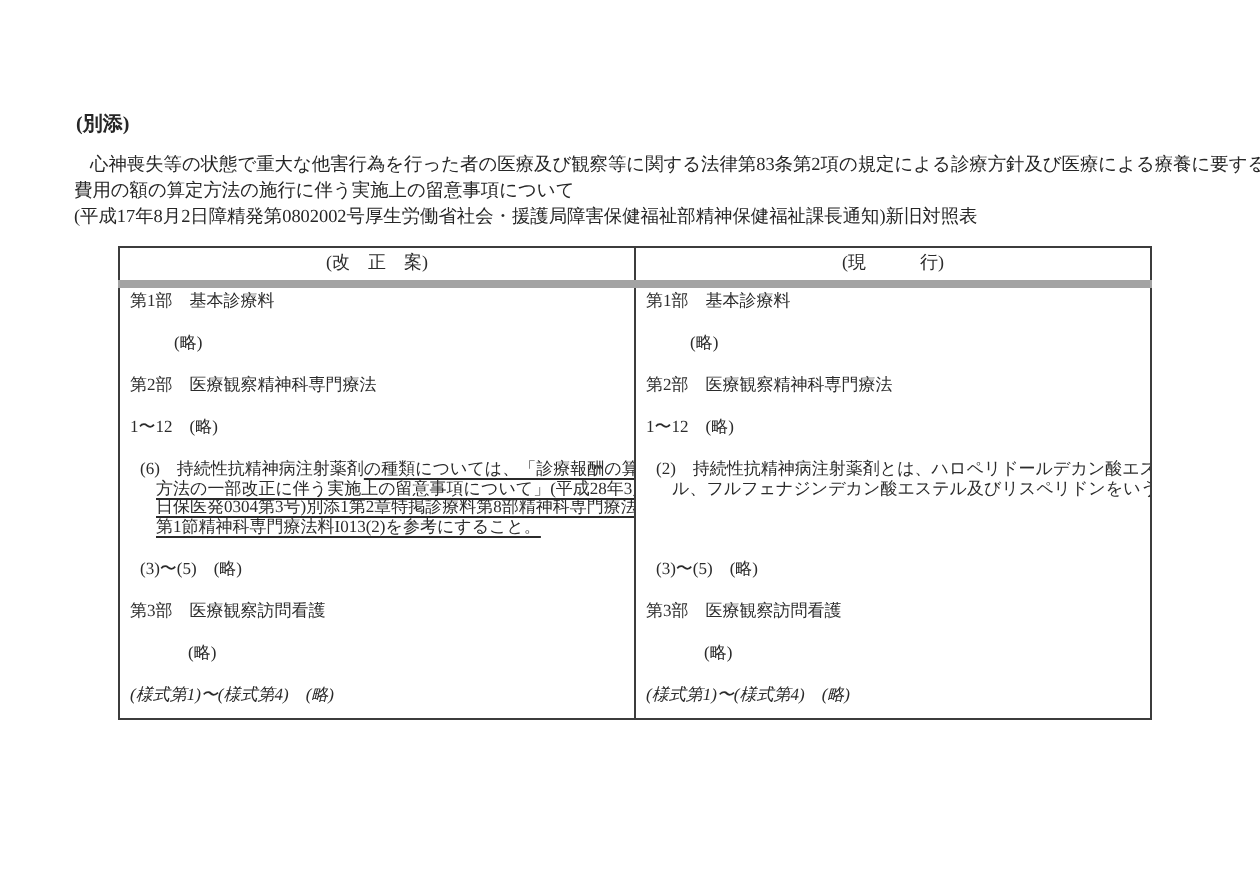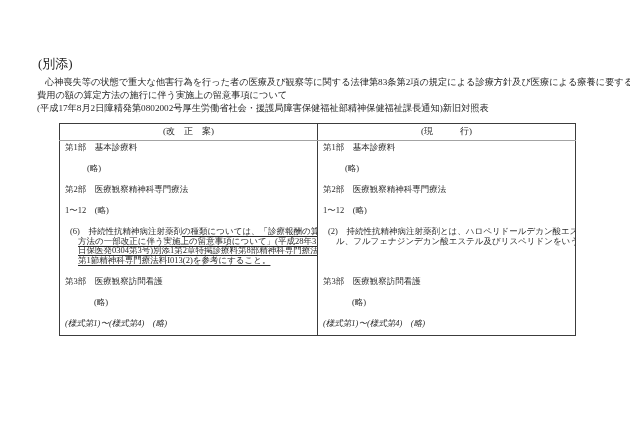--- a/index.html
+++ b/index.html
@@ -9,7 +9,7 @@
     color:#262626; overflow:hidden;
   }
   .attachment {
-    position:absolute; left:38px; top:55px; font-size:13px; white-space:nowrap;
+    position:absolute; left:38px; top:55px; font-size:10px; white-space:nowrap;font-weight:bold;
   }
   .doc-title {
     position:absolute; left:37px; top:76px; font-size:9.2px; line-height:13px;

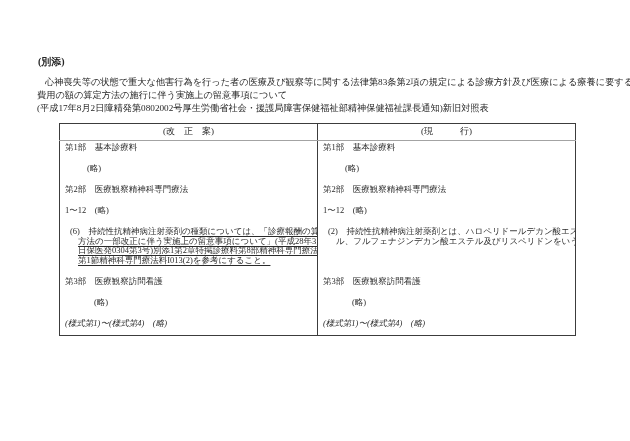--- a/index.html
+++ b/index.html
@@ -25,7 +25,7 @@
   }
   .cmp-table th {
     font-weight:normal; font-size:9px; text-align:center;
-    padding:1px 0 2px 0; border-bottom:1px solid #a3a3a3;
+    padding:1px 0 2px 0; border-bottom:4px solid #a3a3a3;
     white-space:nowrap;
   }
   .cmp-table th.col-l, .cmp-table td.col-l { border-right:1px solid #3c3c3c; }

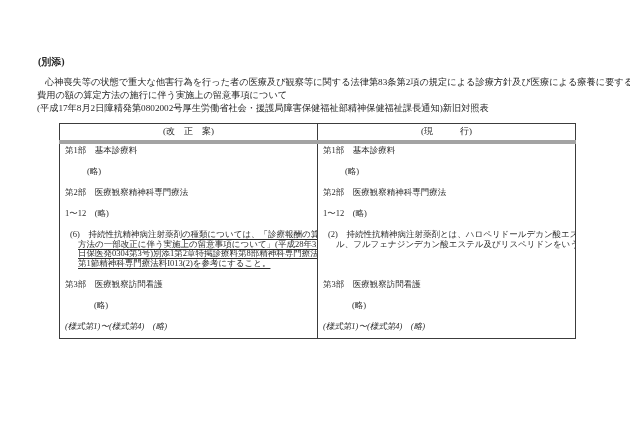--- a/index.html
+++ b/index.html
@@ -108,6 +108,14 @@
         </tr>
         <tr>
           <td class="col-l">
+            <div class="line ind-1"><span>(3)〜(5)　(略)</span></div>
+          </td>
+          <td class="col-r">
+            <div class="line ind-1"><span>(3)〜(5)　(略)</span></div>
+          </td>
+        </tr>
+        <tr>
+          <td class="col-l">
             <div class="line ind-0"><span>第3部　医療観察訪問看護</span></div>
           </td>
           <td class="col-r">

